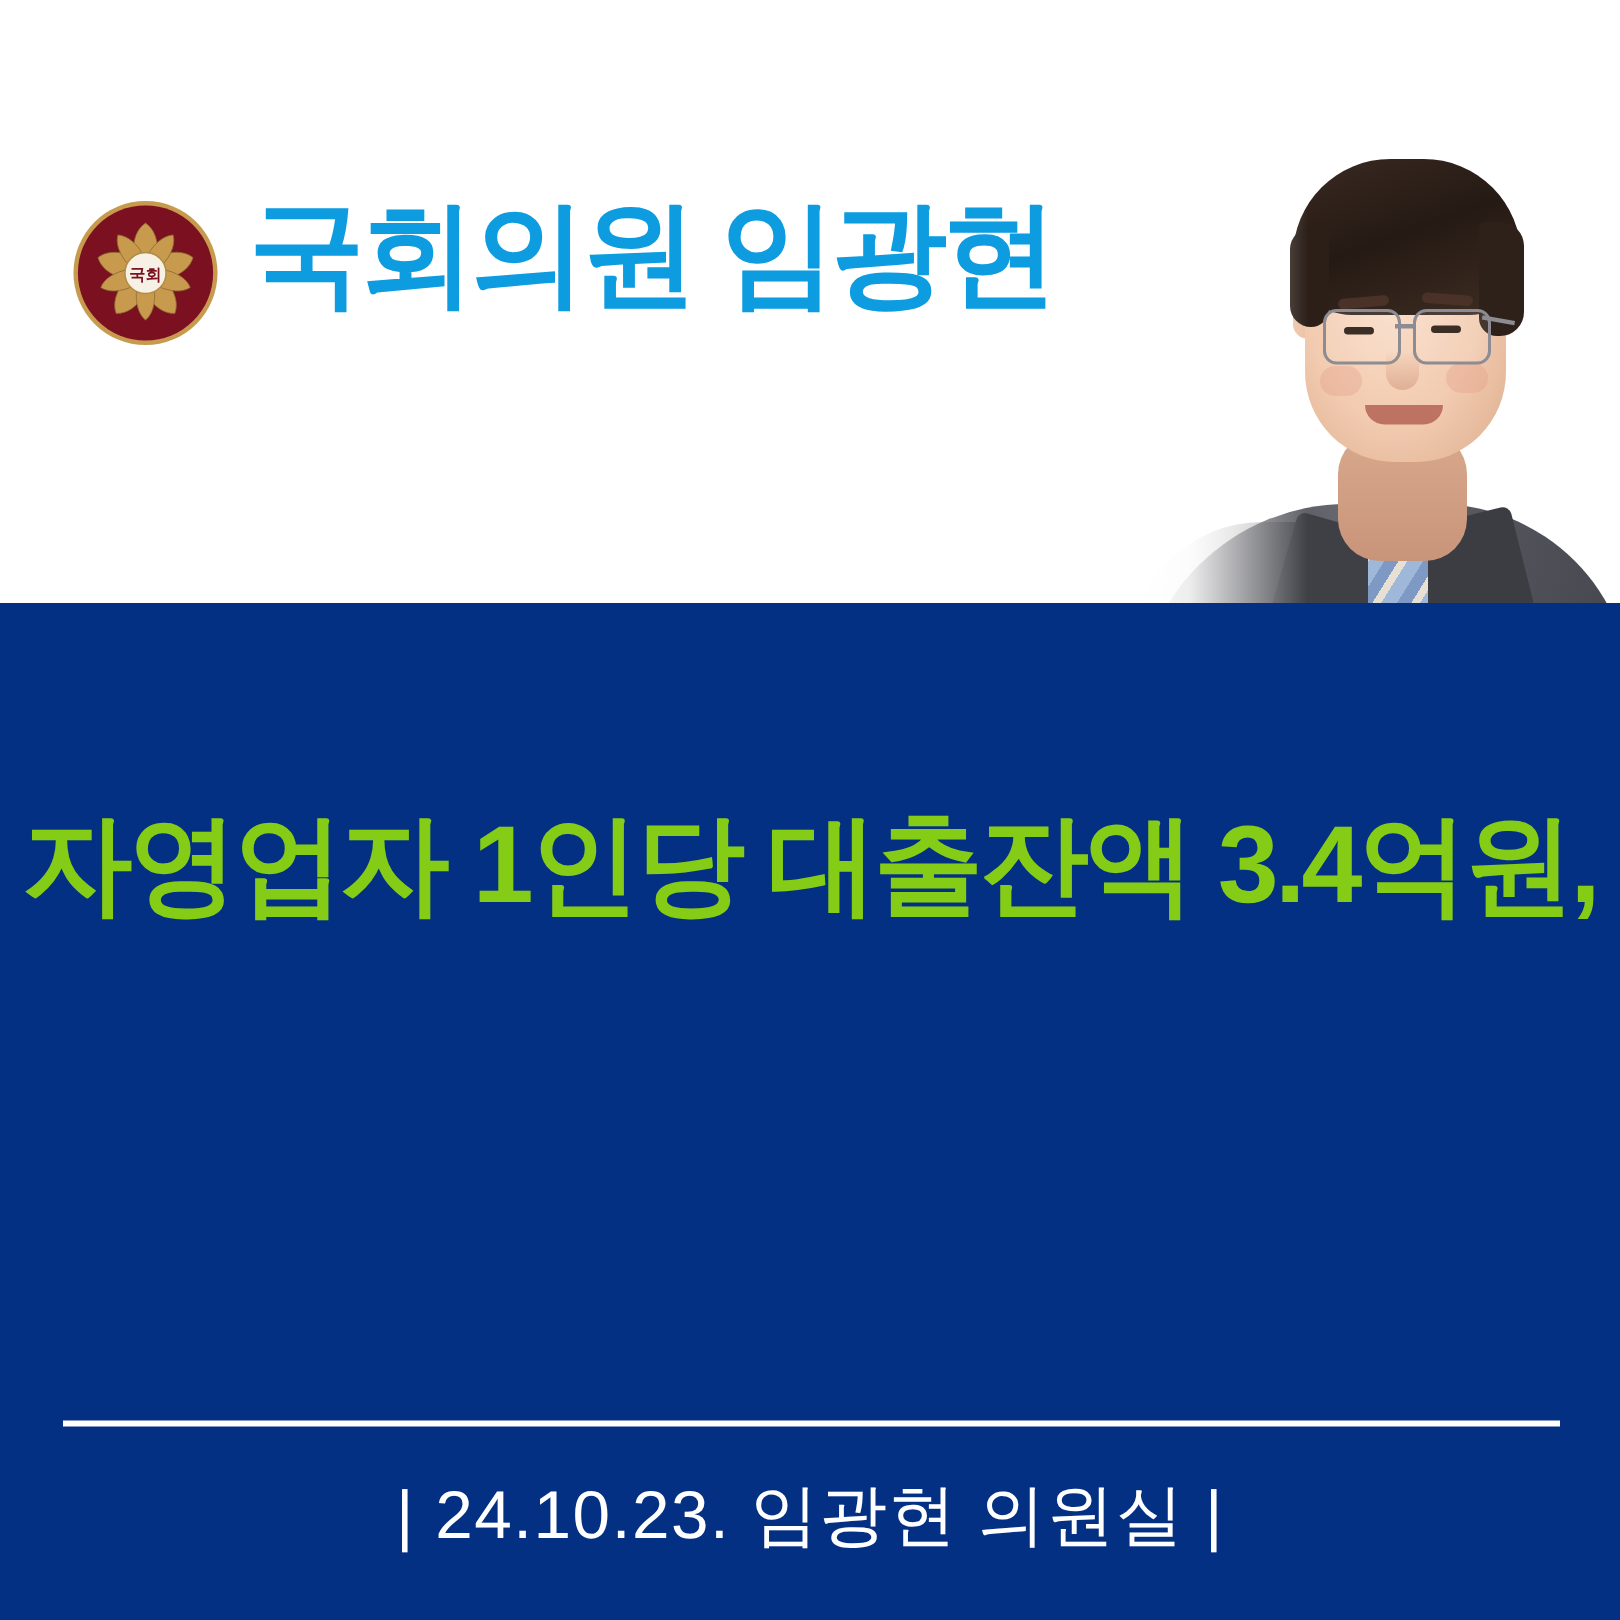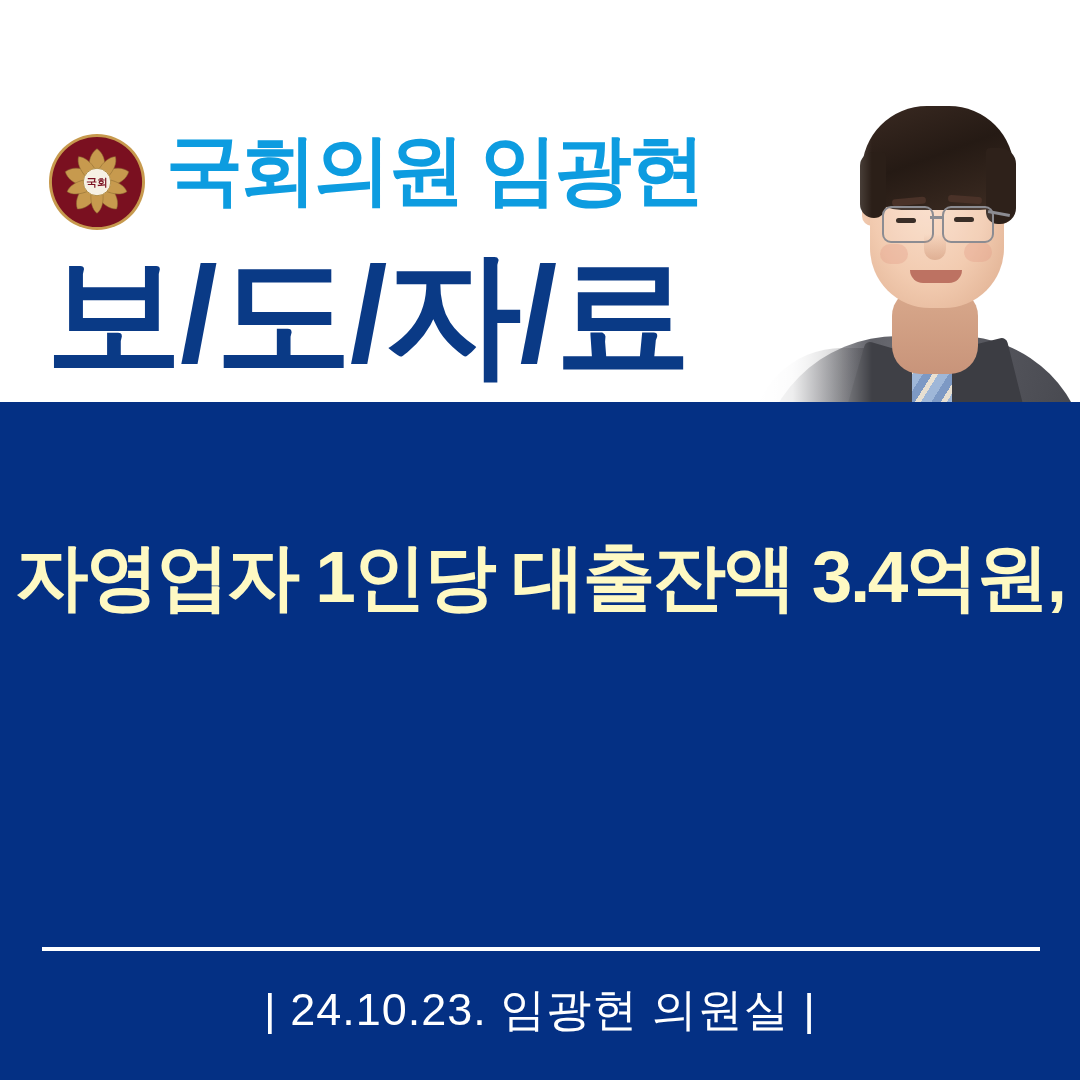--- a/index.html
+++ b/index.html
@@ -391,7 +391,6 @@
 
     <div class="brand-line">국회의원 임광현</div>
 
-    <div class="bodo-line">보/도/자/료</div>
   </div>
 
   <div class="body-zone">

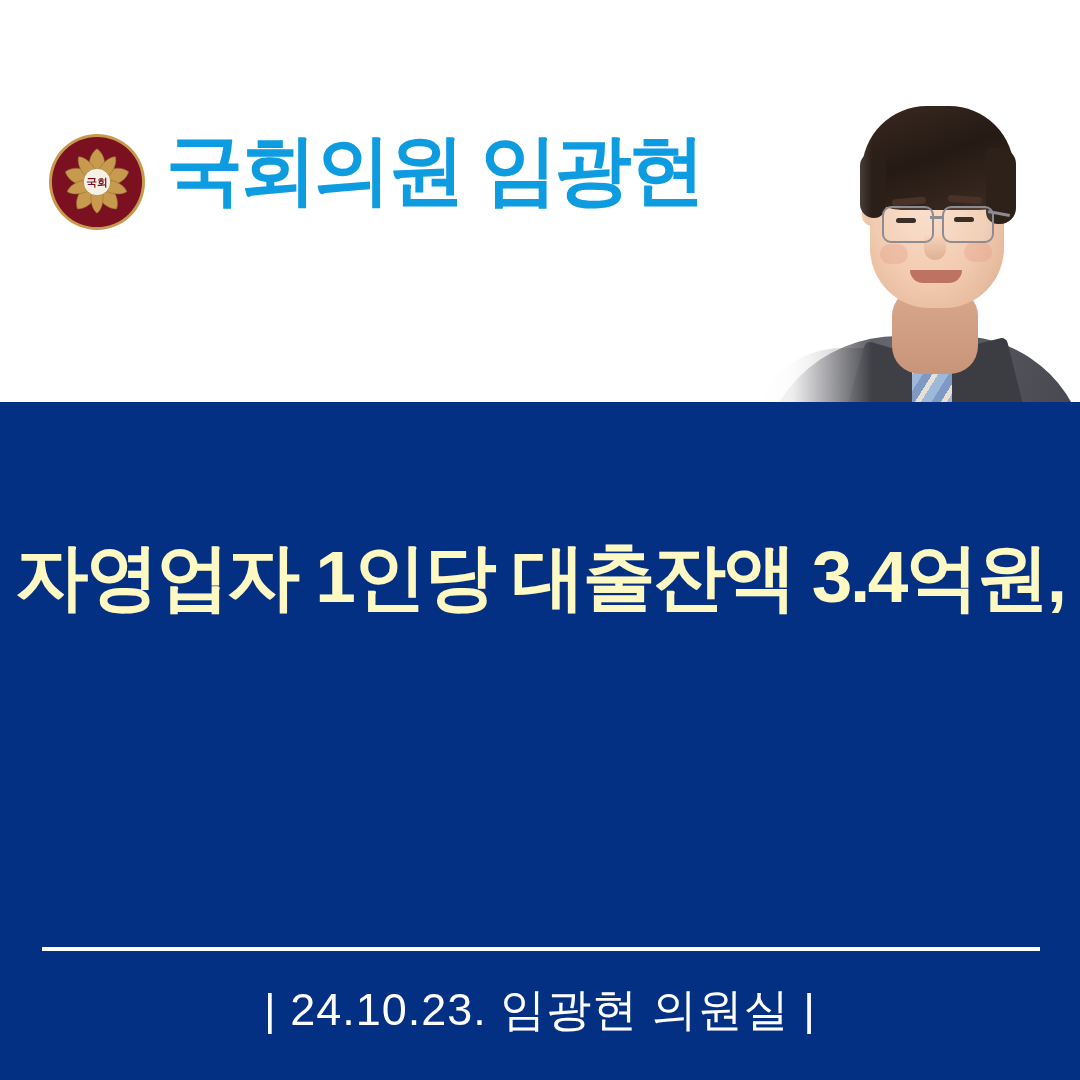--- a/index.html
+++ b/index.html
@@ -279,7 +279,7 @@
     left: 0; top: 112px;
     width: 1080px;
     text-align: center;
-    color: #fef9c3;
+    color: #84cc16;
     font-size: 73px;
     font-weight: 700;
     line-height: 125px;

